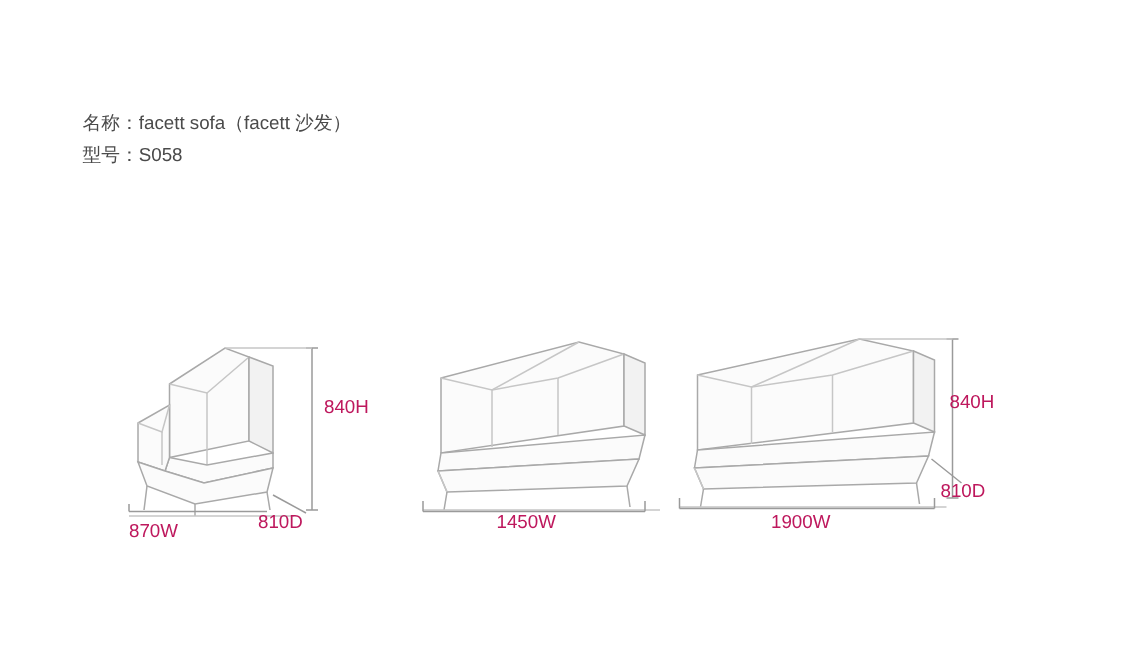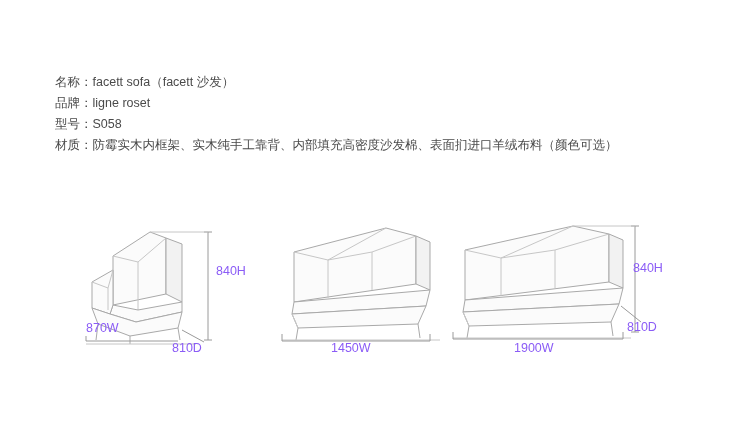--- a/index.html
+++ b/index.html
@@ -102,7 +102,6 @@
 
   <div class="spec-block">
     <div class="spec-line">名称：facett sofa（facett 沙发）</div>
-    <div class="spec-line">品牌：ligne roset</div>
     <div class="spec-line">型号：S058</div>
     <div class="spec-line">材质：防霉实木内框架、实木纯手工靠背、内部填充高密度沙发棉、表面扪进口羊绒布料（颜色可选）</div>
   </div>

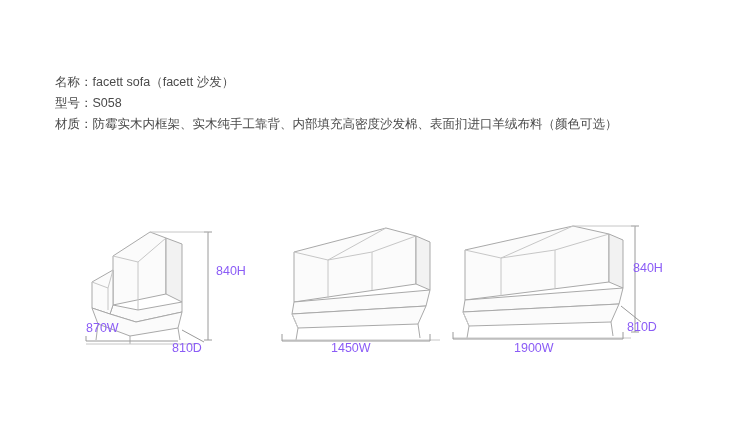--- a/index.html
+++ b/index.html
@@ -103,7 +103,6 @@
   <div class="spec-block">
     <div class="spec-line">名称：facett sofa（facett 沙发）</div>
     <div class="spec-line">型号：S058</div>
-    <div class="spec-line">材质：防霉实木内框架、实木纯手工靠背、内部填充高密度沙发棉、表面扪进口羊绒布料（颜色可选）</div>
   </div>
 
   <div class="drawings">

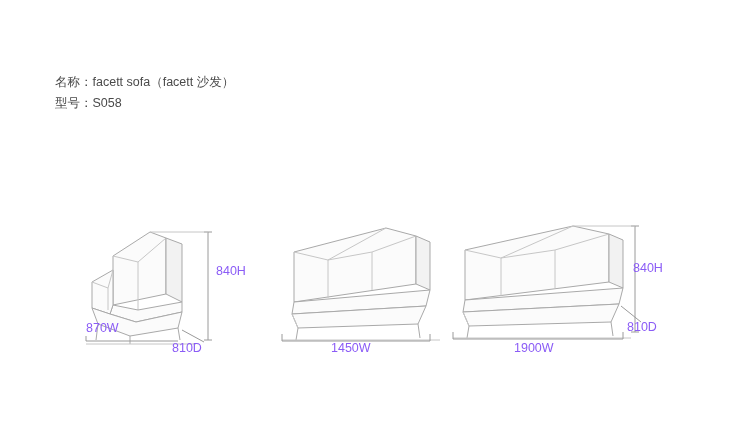--- a/index.html
+++ b/index.html
@@ -57,7 +57,7 @@
   .dim {
     position: absolute;
     font-size: 12.5px;
-    color: #8b5cf6;
+    color: #be185d;
     white-space: nowrap;
     text-align: center;
   }

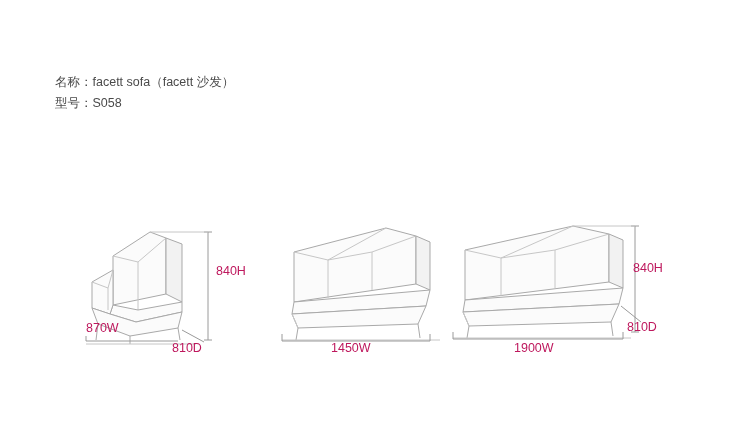--- a/index.html
+++ b/index.html
@@ -61,7 +61,7 @@
     white-space: nowrap;
     text-align: center;
   }
-  .dim-870w  { left: 86px;  top: 321px; }
+  .dim-870w  { left: 86px;  top: 347px; }
   .dim-810d1 { left: 172px; top: 341px; }
   .dim-840h1 { left: 216px; top: 264px; }
   .dim-1450w { left: 331px; top: 341px; }

